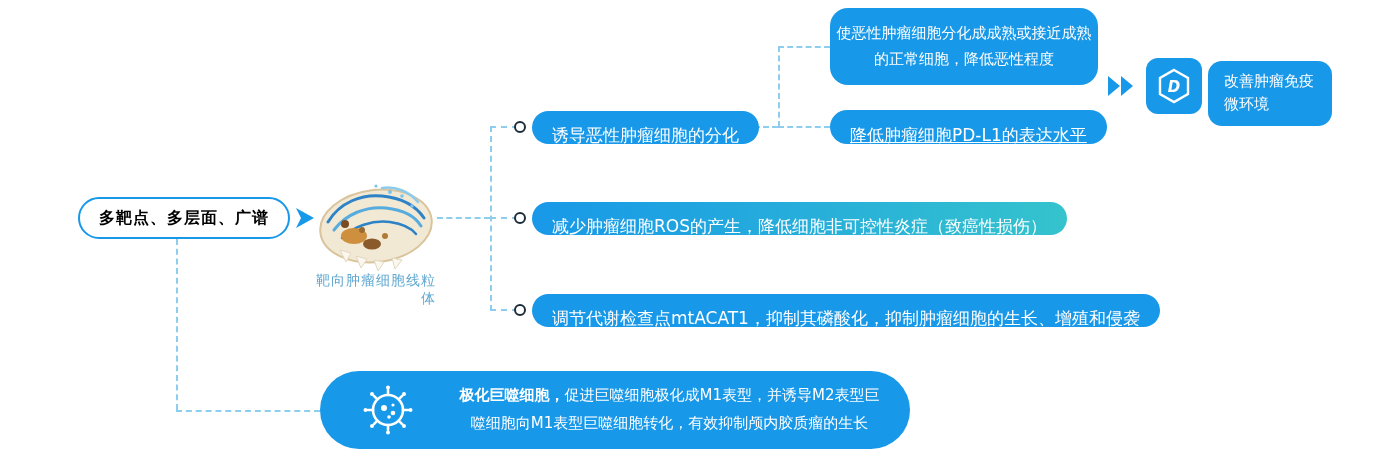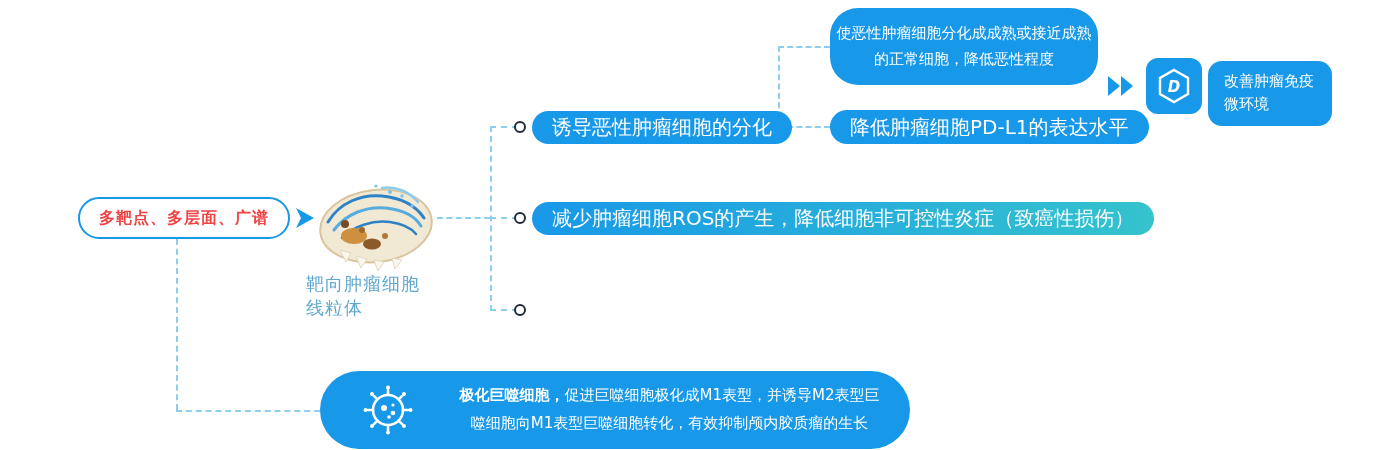--- a/index.html
+++ b/index.html
@@ -43,7 +43,7 @@
     border-radius:18px; text-align:center;
   }
   .result-box{
-    left:830px; top:8px; width:268px; padding:12px 6px; line-height:1.75;border-radius:28px;
+    left:830px; top:8px; width:268px; padding:12px 6px; line-height:1.75;
   }
   .immune-box{
     left:1208px; top:61px; width:124px; padding:9px 16px; line-height:1.55;

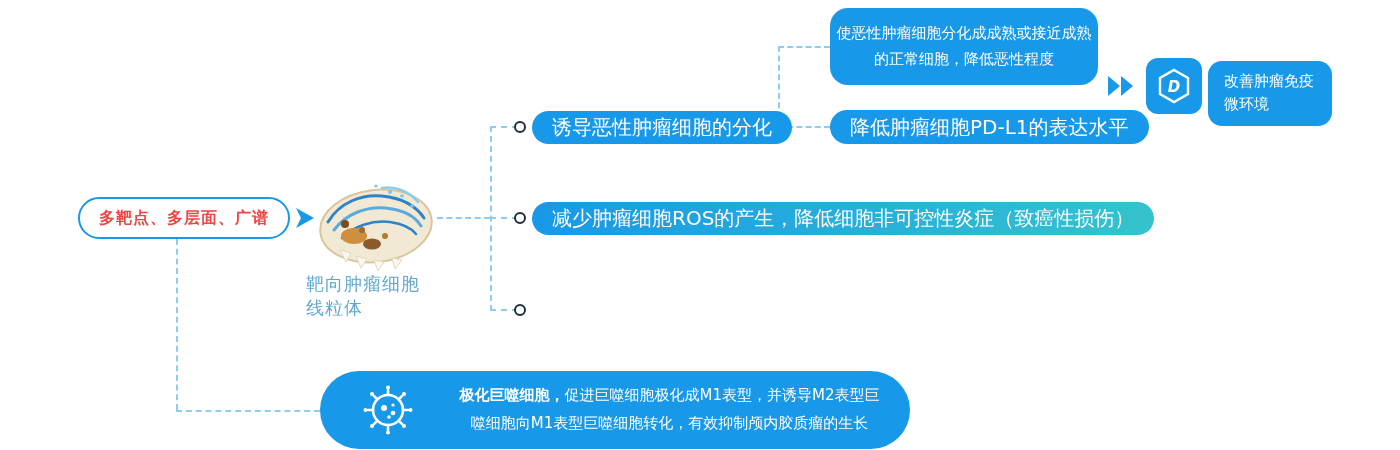--- a/index.html
+++ b/index.html
@@ -32,9 +32,9 @@
 
   
   .pill{
-    height:33px; line-height:33px; padding:0 20px;
+    height:33px; line-height:33px; padding:8px 20px;
     border-radius:17px; background:var(--primary,#1898E8);
-    color:#fff; font-size:20px; white-space:nowrap;
+    color:#fff; font-size:17px; white-space:nowrap;
   }
   .pill--grad{ background:linear-gradient(90deg, var(--primary,#1898E8), var(--teal,#35C3CD)); }
 

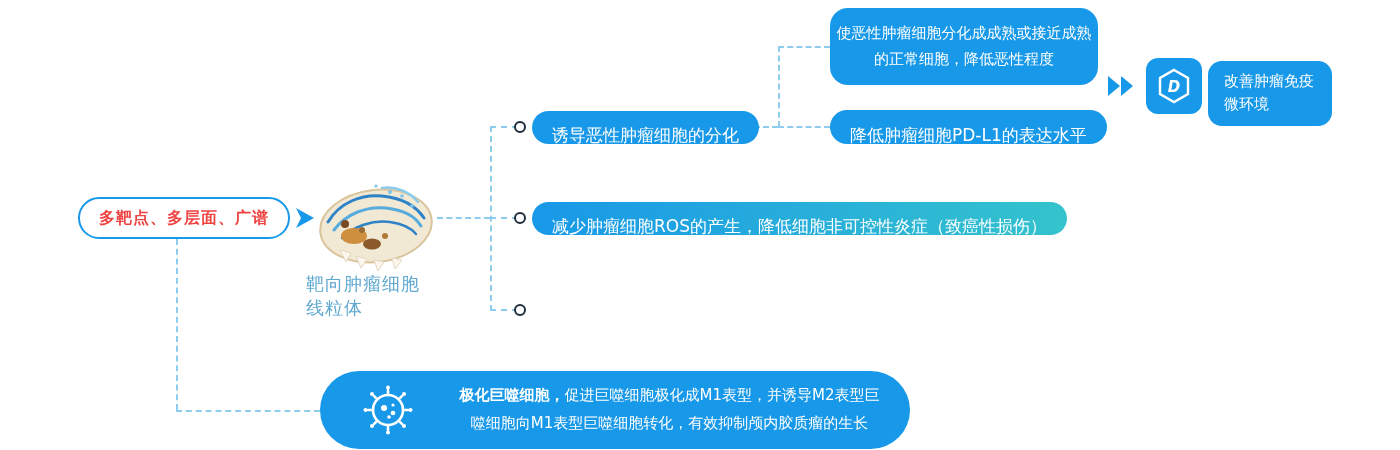--- a/index.html
+++ b/index.html
@@ -147,7 +147,7 @@
   <div class="abs round-box result-box">
     <span>使恶性肿瘤细胞分化成成熟或接近成熟的正常细胞，降低恶性程度</span>
   </div>
-  <div class="abs pill" style="left:830px; top:110px; height:34px; line-height:34px; border-radius:17px;">
+  <div class="abs pill" style="left:830px; top:110px; height:34px; line-height:34px; border-radius:17px;text-decoration:underline;">
     <span>降低肿瘤细胞PD-L1的表达水平</span>
   </div>
 

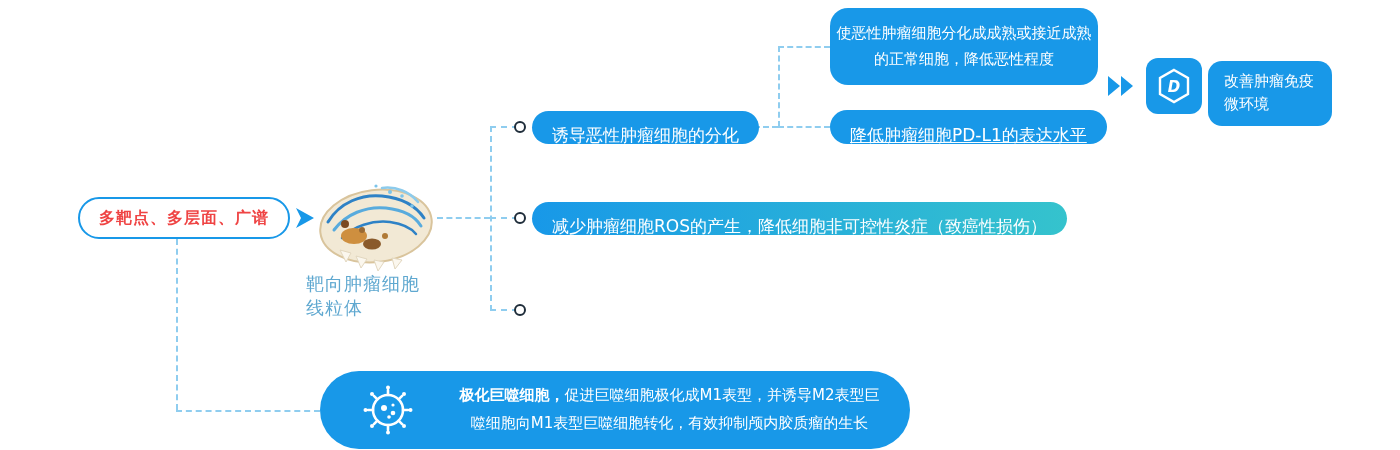--- a/index.html
+++ b/index.html
@@ -26,7 +26,7 @@
     left:78px; top:197px; width:212px; height:42px;
     border:2px solid var(--primary,#1898E8); border-radius:22px; background:#fff;
     display:flex; align-items:center; justify-content:center;
-    font-size:16px; font-weight:700; color:#ef4444; letter-spacing:1px;
+    font-size:16px; font-weight:700; color:#000000; letter-spacing:1px;
     white-space:nowrap;
   }
 

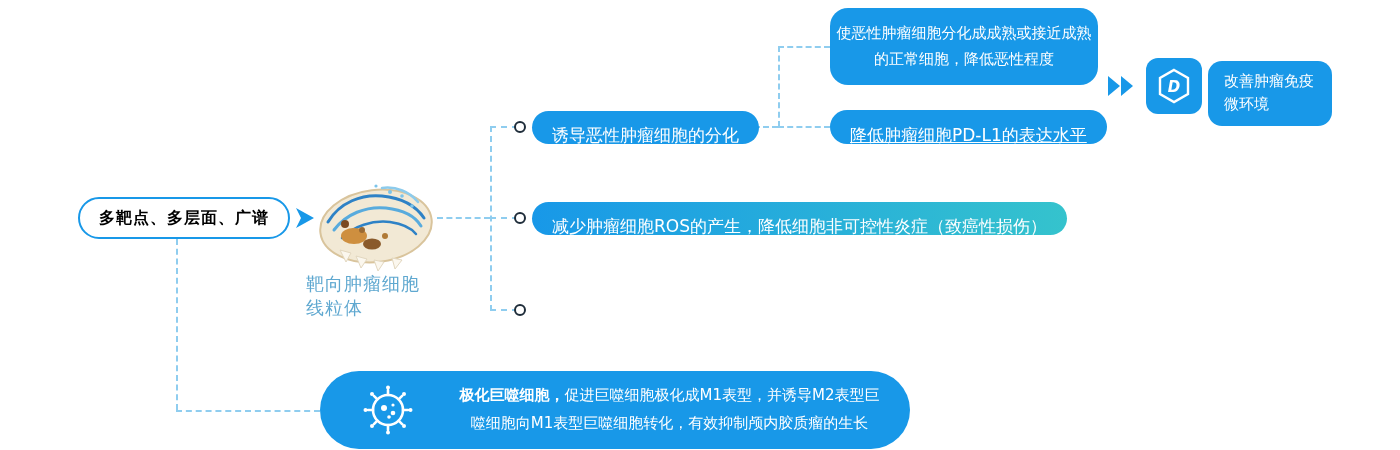--- a/index.html
+++ b/index.html
@@ -51,8 +51,8 @@
   }
 
   .caption{
-    left:306px; top:272px; width:130px; text-align:left;
-    font-size:18px; color:var(--caption,#5FA8D0); letter-spacing:1px;
+    left:306px; top:272px; width:130px; text-align:right;
+    font-size:14px; color:var(--caption,#5FA8D0); letter-spacing:1px;
   }
 
   .hex-badge{

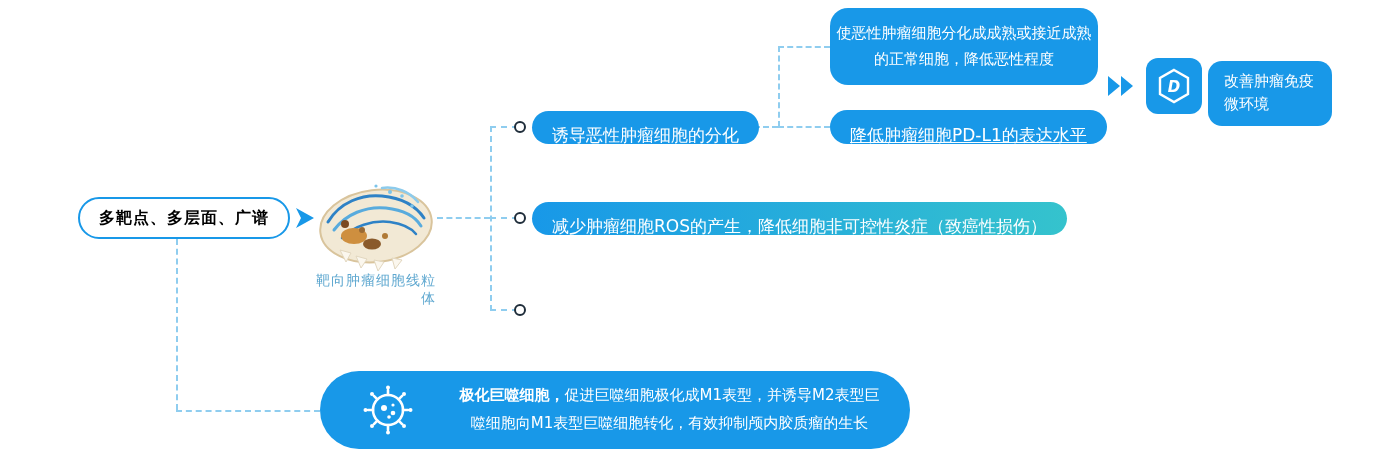--- a/index.html
+++ b/index.html
@@ -142,6 +142,9 @@
   </div>
   <div class="abs pill pill--grad" style="left:532px; top:202px;text-align:right;">
     <span>减少肿瘤细胞ROS的产生，降低细胞非可控性炎症（致癌性损伤）</span>
+  </div>
+  <div class="abs pill" style="left:532px; top:294px;">
+    <span>调节代谢检查点mtACAT1，抑制其磷酸化，抑制肿瘤细胞的生长、增殖和侵袭</span>
   </div>
 
   <div class="abs round-box result-box">

